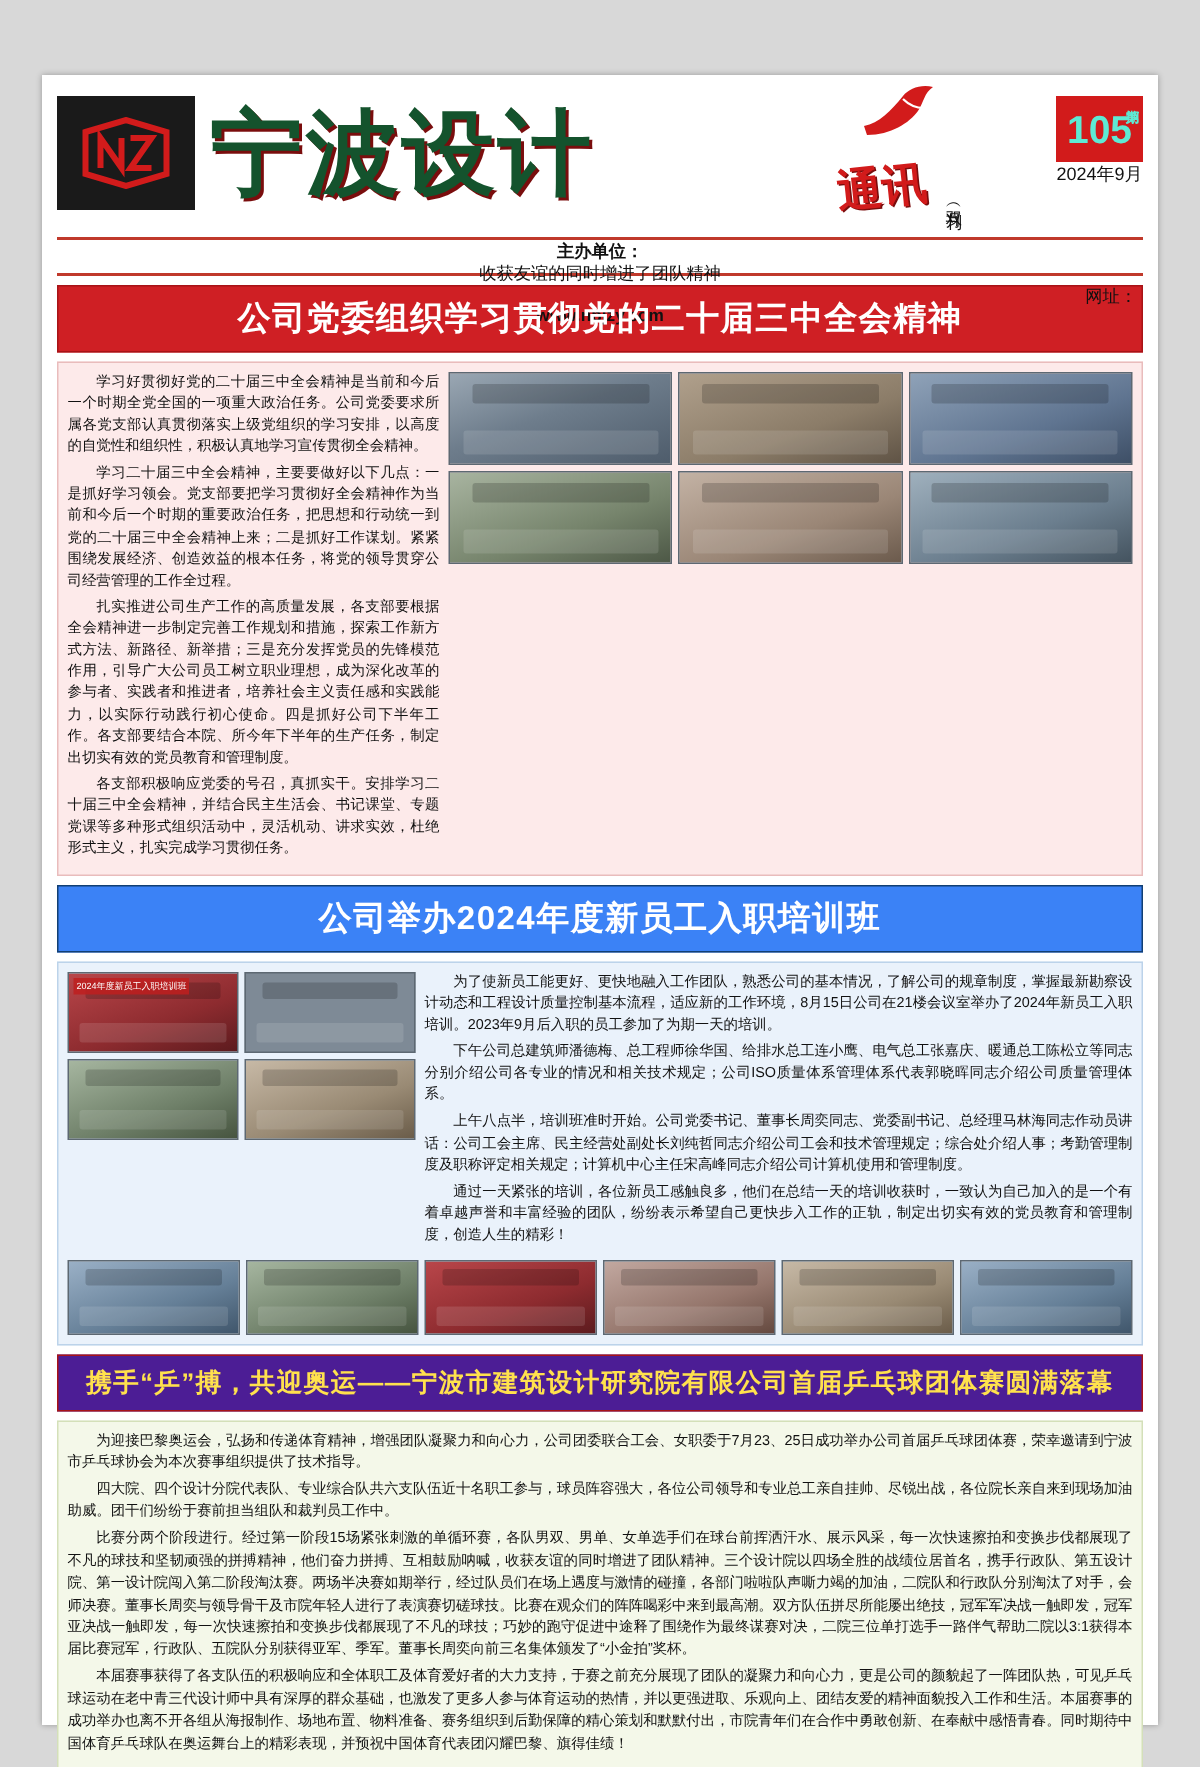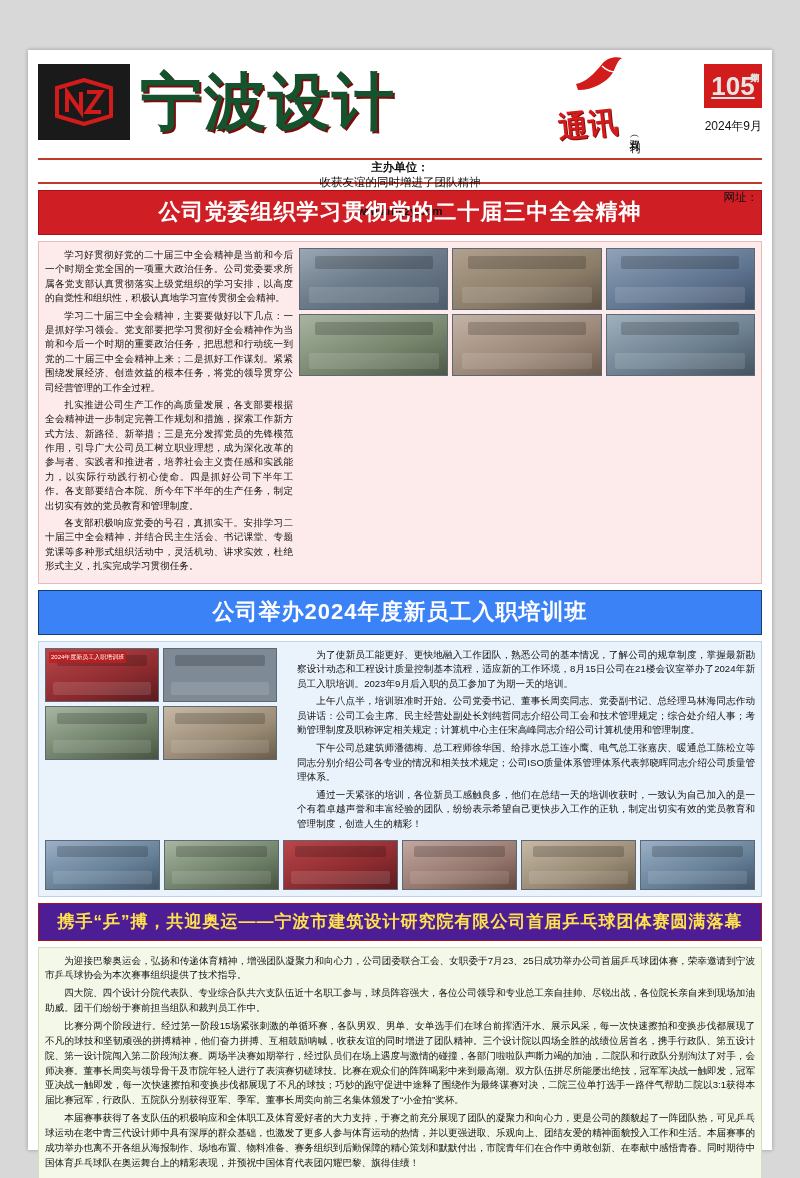--- a/index.html
+++ b/index.html
@@ -68,11 +68,10 @@
     width:58px;flex:0 0 auto;position:relative;margin-top:6px;
   }
   .issue-num{
-    background:#d21b1b;color:#e5e5e5;
+    background:#d21b1b;color:#5eead4;
     height:44px;display:flex;align-items:center;justify-content:center;
     font-size:26px;font-weight:bold;
     position:relative;
-    text-decoration:underline;
   }
   .issue-num .qi{
     position:absolute;right:2px;top:2px;font-size:9px;line-height:10px;

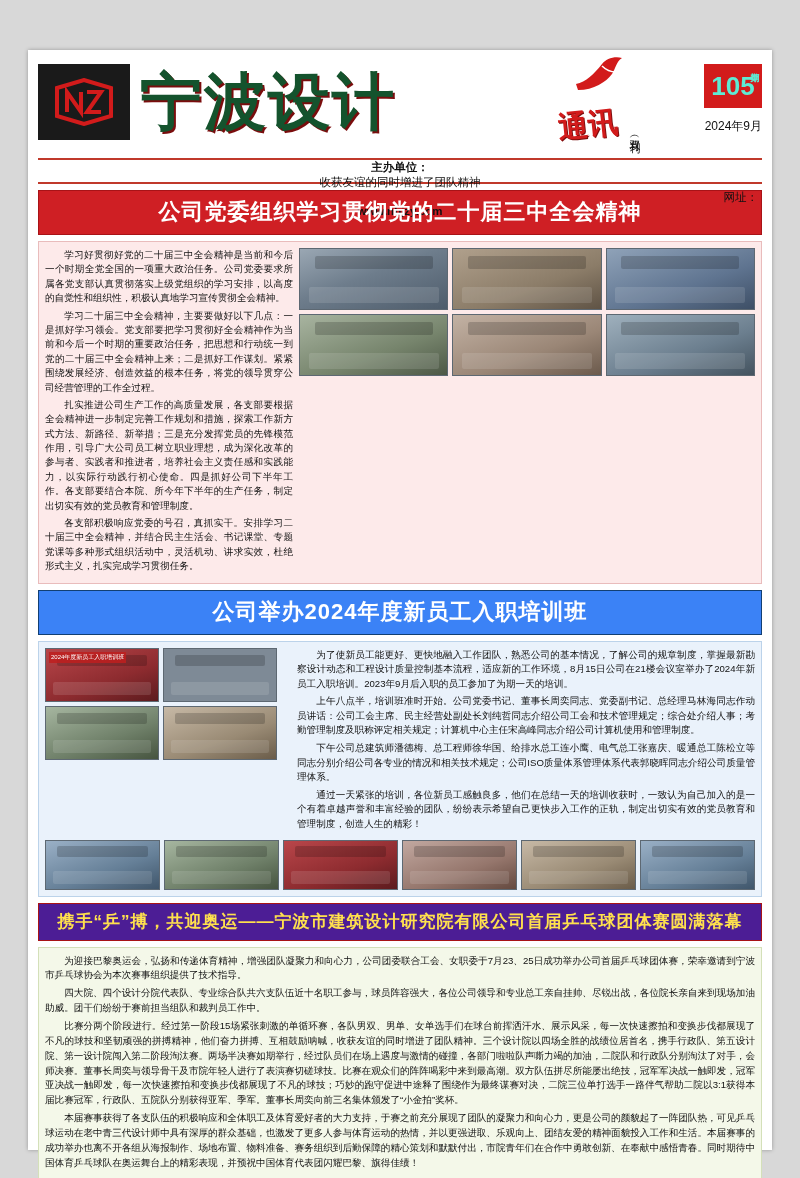--- a/index.html
+++ b/index.html
@@ -78,7 +78,7 @@
     writing-mode:vertical-rl;
   }
   .issue-date{
-    margin-top:10px;text-align:right;font-size:12px;color:#111;
+    text-align:center;font-size:12px;color:#111;
   }
   
   .infobar{

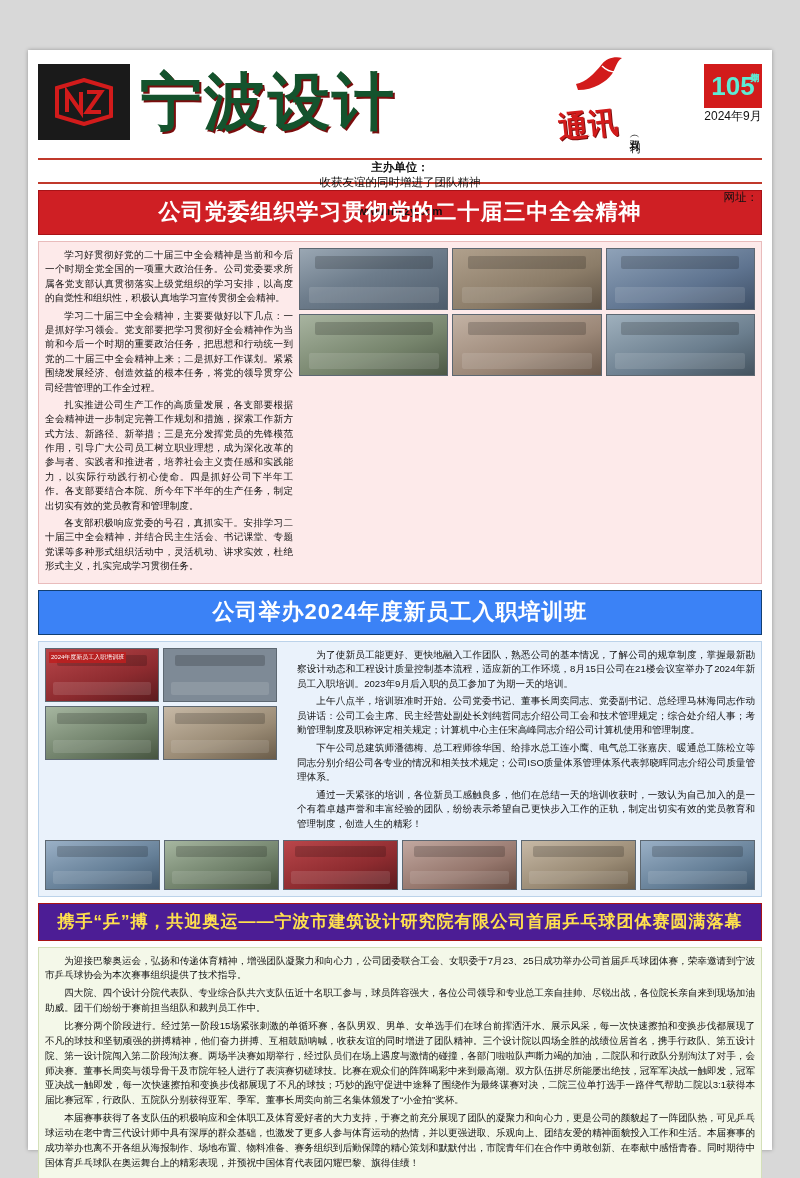--- a/index.html
+++ b/index.html
@@ -160,7 +160,7 @@
     padding:6px;
     box-sizing:border-box;
   }
-  .art2-top{display:flex;gap:20px;}
+  .art2-top{display:flex;gap:6px;}
   .art2-imgs-left{
     width:232px;flex:0 0 auto;
     display:grid;grid-template-columns:1fr 1fr;grid-auto-rows:54px;gap:4px;

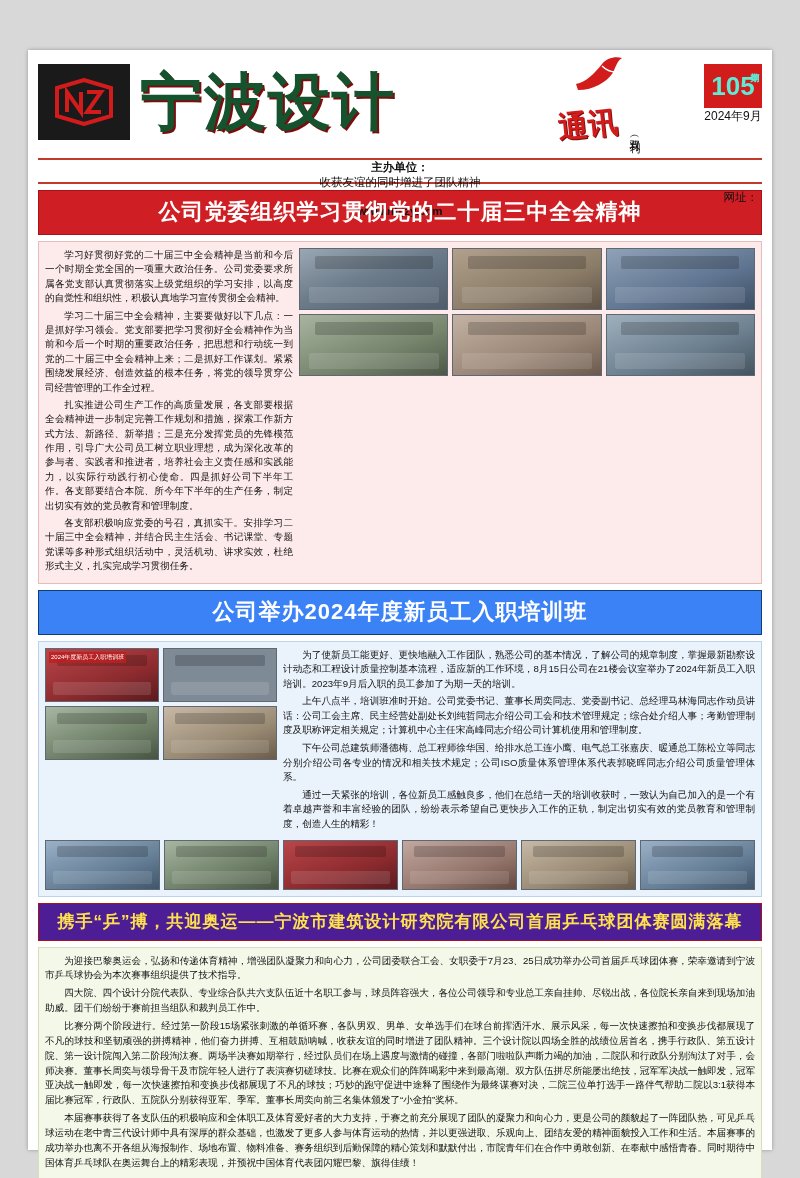--- a/index.html
+++ b/index.html
@@ -275,8 +275,8 @@
       </div>
       <div class="art2-text">
         <p>为了使新员工能更好、更快地融入工作团队，熟悉公司的基本情况，了解公司的规章制度，掌握最新勘察设计动态和工程设计质量控制基本流程，适应新的工作环境，8月15日公司在21楼会议室举办了2024年新员工入职培训。2023年9月后入职的员工参加了为期一天的培训。</p>
+        <p>下午公司总建筑师潘德梅、总工程师徐华国、给排水总工连小鹰、电气总工张嘉庆、暖通总工陈松立等同志分别介绍公司各专业的情况和相关技术规定；公司ISO质量体系管理体系代表郭晓晖同志介绍公司质量管理体系。</p>
         <p>上午八点半，培训班准时开始。公司党委书记、董事长周奕同志、党委副书记、总经理马林海同志作动员讲话：公司工会主席、民主经营处副处长刘纯哲同志介绍公司工会和技术管理规定；综合处介绍人事；考勤管理制度及职称评定相关规定；计算机中心主任宋高峰同志介绍公司计算机使用和管理制度。</p>
-        <p>下午公司总建筑师潘德梅、总工程师徐华国、给排水总工连小鹰、电气总工张嘉庆、暖通总工陈松立等同志分别介绍公司各专业的情况和相关技术规定；公司ISO质量体系管理体系代表郭晓晖同志介绍公司质量管理体系。</p>
         <p>通过一天紧张的培训，各位新员工感触良多，他们在总结一天的培训收获时，一致认为自己加入的是一个有着卓越声誉和丰富经验的团队，纷纷表示希望自己更快步入工作的正轨，制定出切实有效的党员教育和管理制度，创造人生的精彩！</p>
       </div>
     </div>

